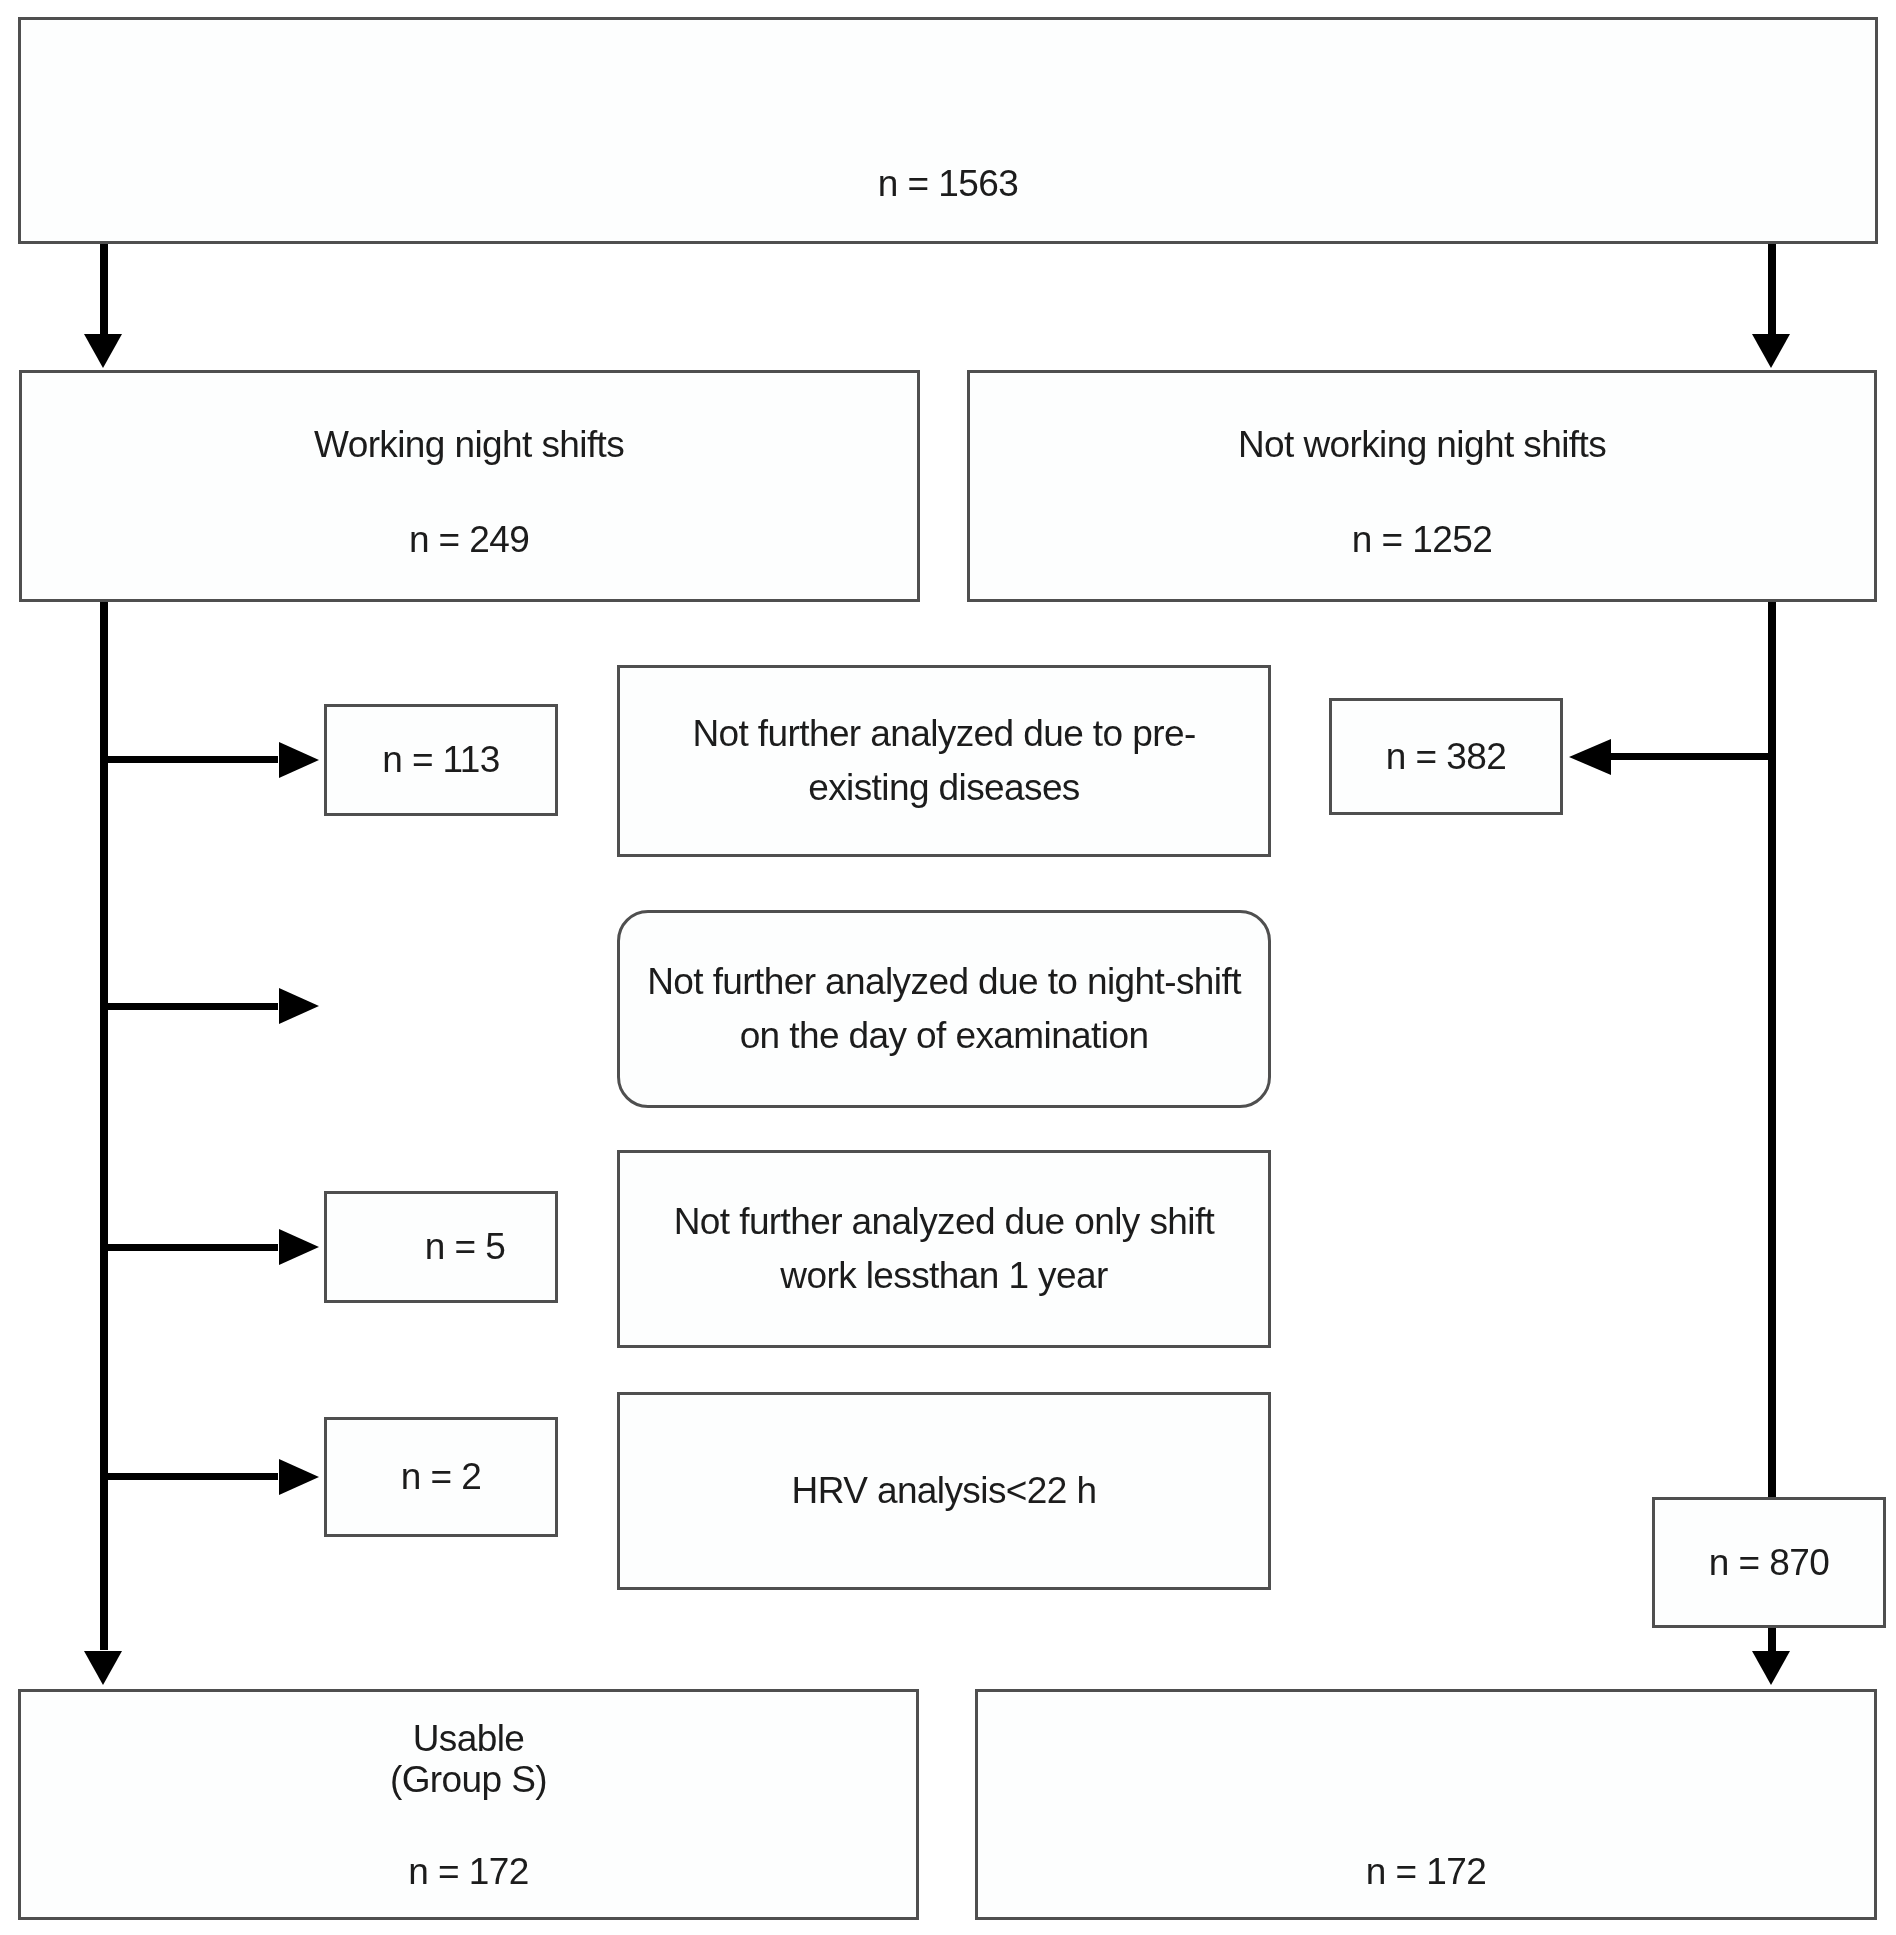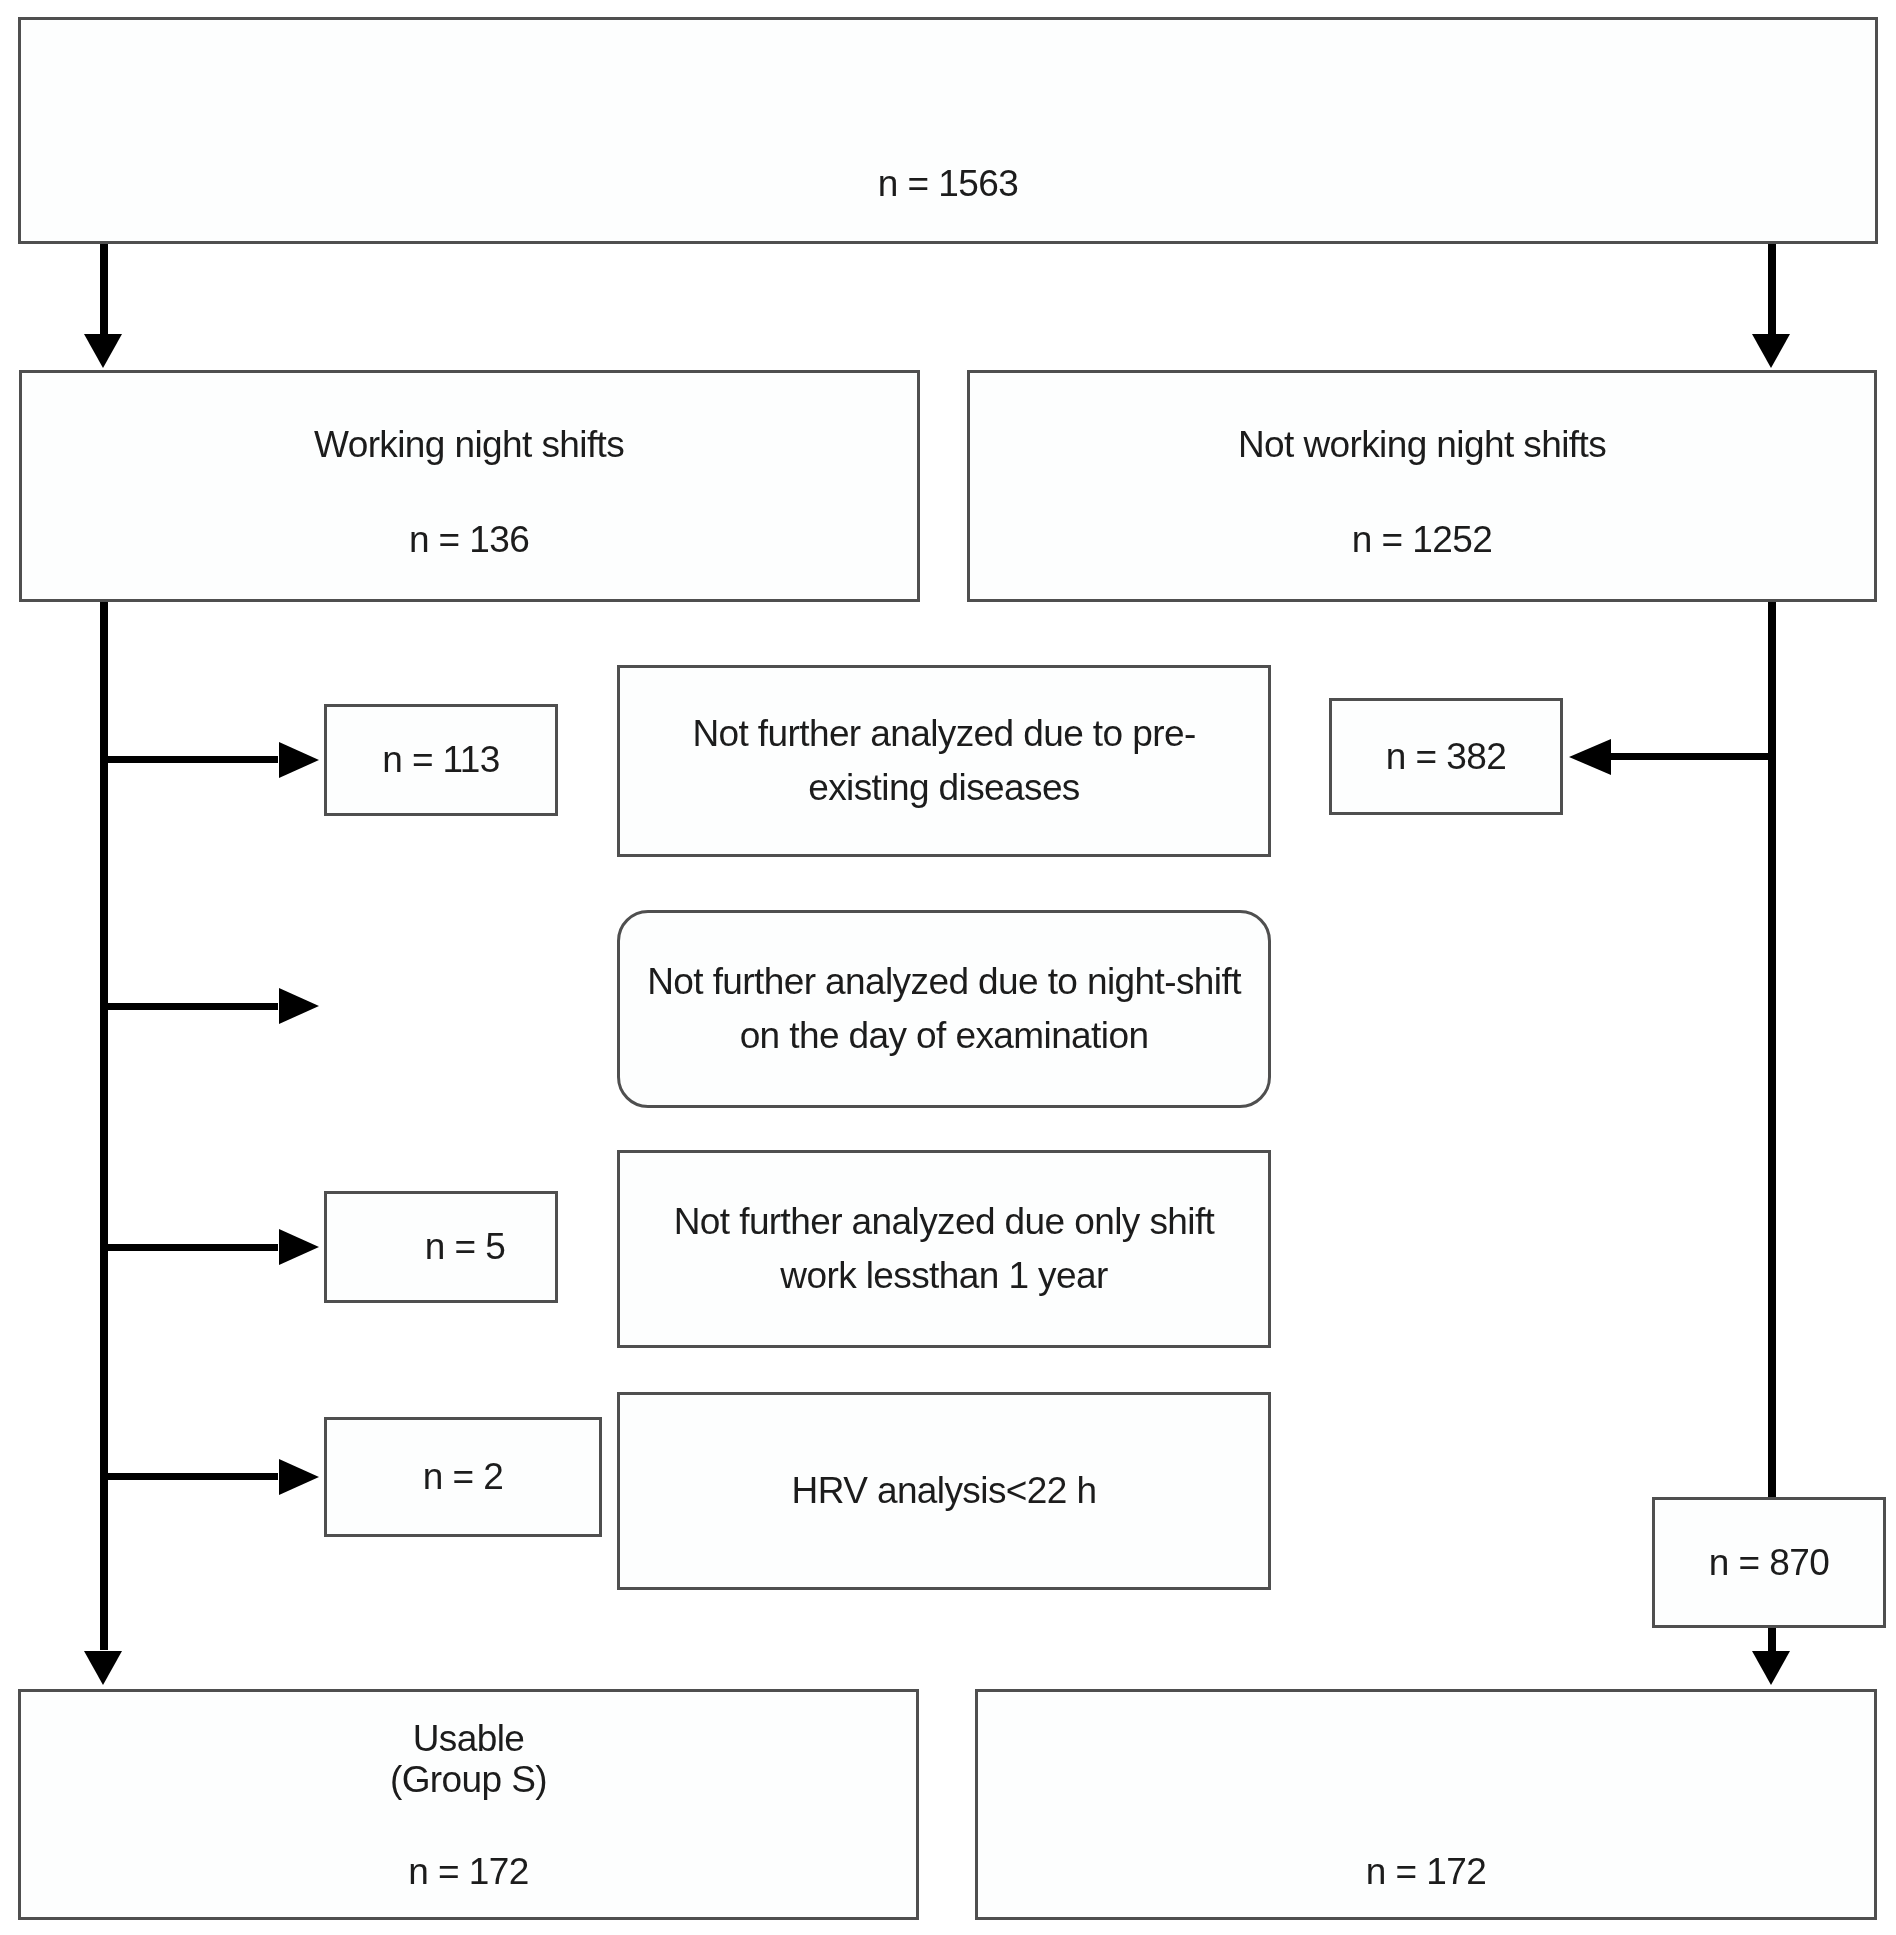--- a/index.html
+++ b/index.html
@@ -83,7 +83,7 @@
 
   <div class="box" style="left:18.6px; top:370px; width:901px; height:232px;">
     <div class="lbl">Working night shifts</div>
-    <div class="cnt">n = 136</div>
+    <div class="cnt">n = 249</div>
   </div>
   <div class="box" style="left:967px; top:370px; width:910px; height:232px;">
     <div class="lbl">Not working night shifts</div>

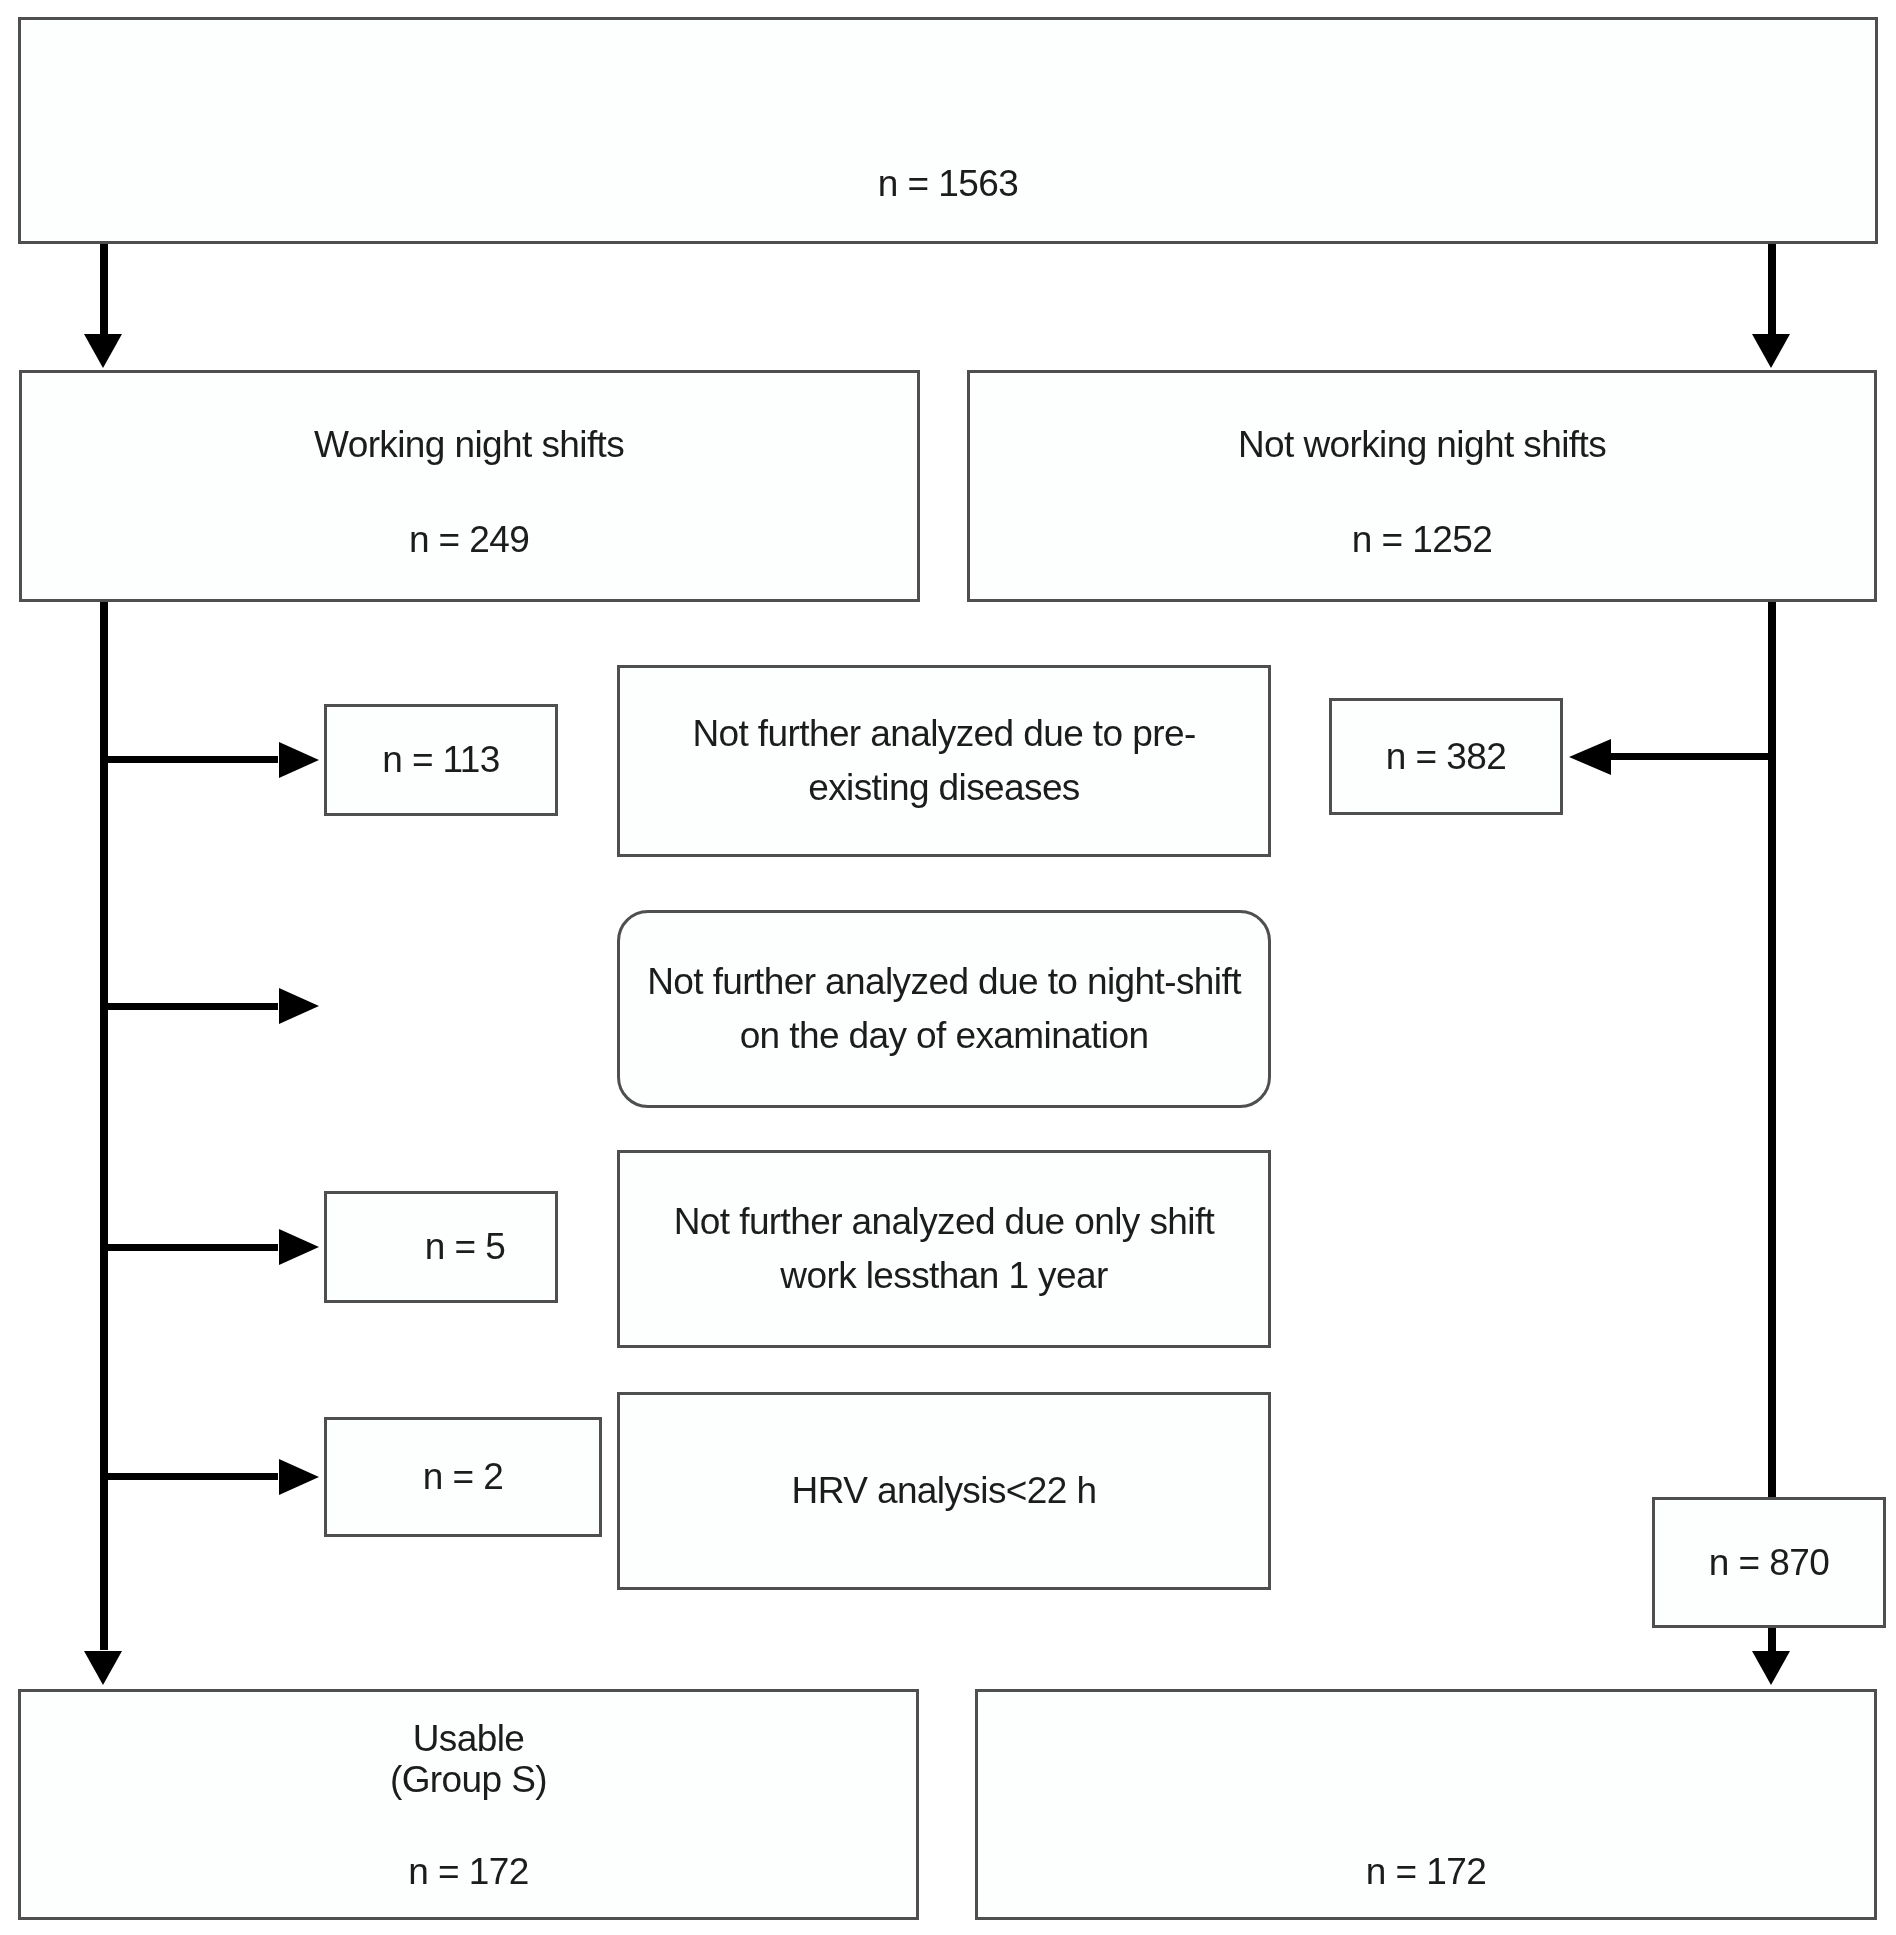--- a/index.html
+++ b/index.html
@@ -129,7 +129,7 @@
 
   <div class="shaft" style="left:103px; top:1473px; width:175px; height:7.2px;"></div>
   <div class="head-right" style="left:279px; top:1459px;"></div>
-  <div class="box center" style="left:324px; top:1417px; width:278px; height:120px;">
+  <div class="box center" style="left:324px; top:1417px; width:234px; height:120px;">
     <span>n = 2</span>
   </div>
   <div class="box center reason" style="left:617px; top:1392px; width:654px; height:198px;">

